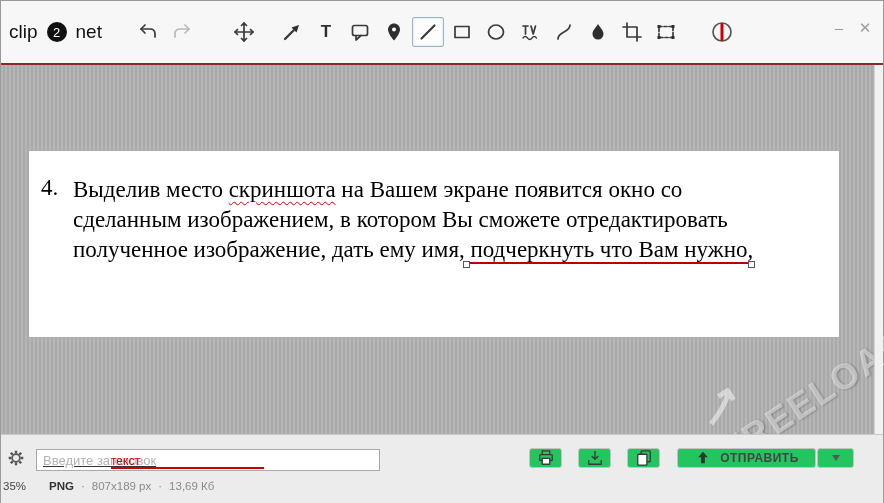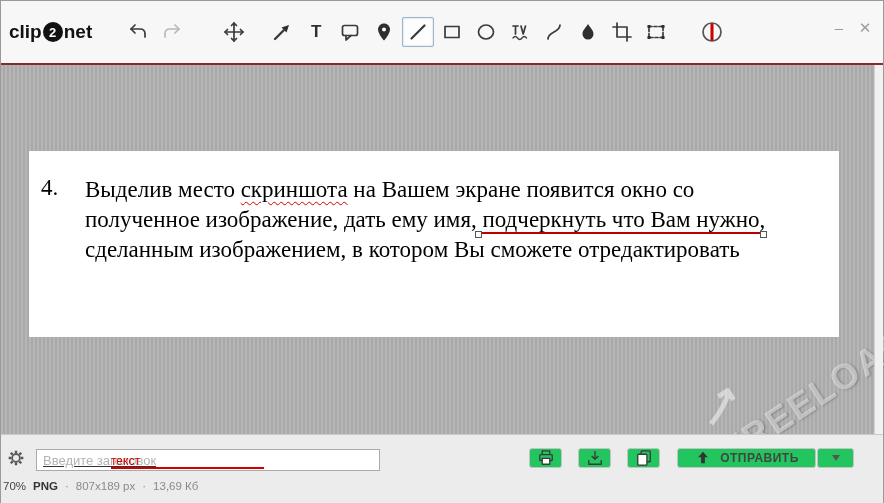--- a/index.html
+++ b/index.html
@@ -10,8 +10,8 @@
   
   .toolbar { position:absolute; top:0; left:0; right:0; height:62px;
              background:#f7f7f7; display:flex; align-items:center; padding-left:8px; }
-  .logo { display:flex; align-items:center; font-weight:bold; font-size:19px; color:#111;
-          margin-right:30px; user-select:none; }
+  .logo { display:flex; align-items:center; font-weight:normal; font-size:19px; color:#111;
+          margin-right:30px; user-select:none;gap:8px; }
   .logo-circle { width:20px; height:20px; border-radius:50%; background:#111; color:#fff;
                  font-size:13px; display:flex; align-items:center; justify-content:center;
                  margin:0 1px; }

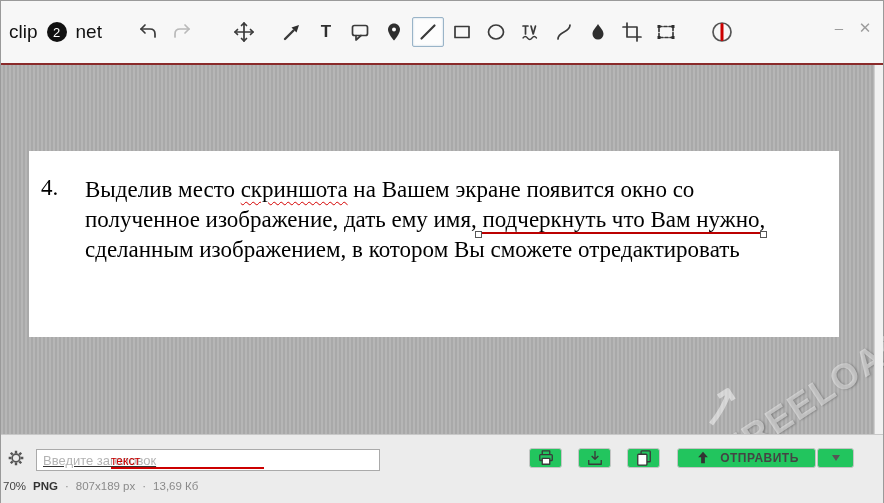--- a/index.html
+++ b/index.html
@@ -41,7 +41,7 @@
           padding:24px 0 0 12px; }
   .note-row { display:flex; font-family:"Liberation Serif", serif; font-size:23px; color:#000; }
   .num { width:32px; flex:0 0 32px; }
-  .line { white-space:nowrap; line-height:30px;margin-left:12px; }
+  .line { white-space:nowrap; line-height:30px; }
   .squiggle { text-decoration:underline; text-decoration-style:wavy; text-decoration-color:#d40000;
               text-decoration-thickness:1px; text-underline-offset:4px; }
   .redline { position:relative; border-bottom:2px solid #bb0000; }

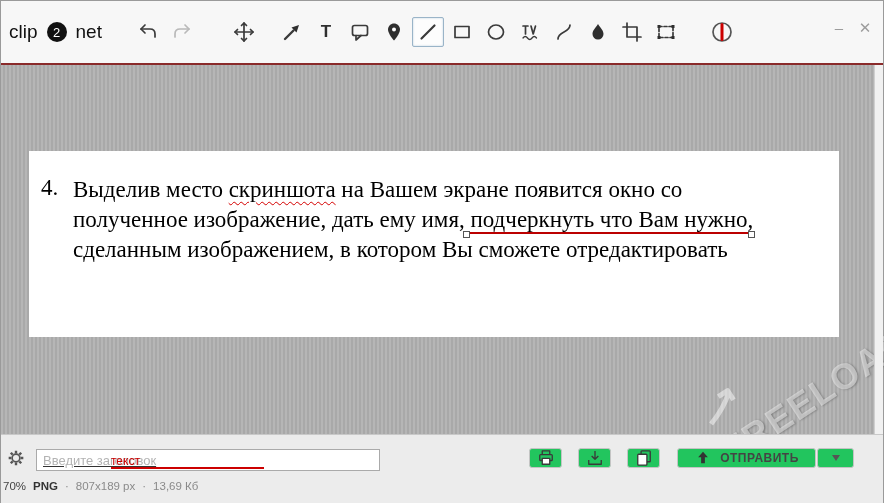--- a/index.html
+++ b/index.html
@@ -202,8 +202,8 @@
         <span class="num">4.</span>
         <div class="note-text">
           <div class="line"><span>Выделив место </span><span class="squiggle">скриншота</span><span> на Вашем экране появится окно со</span></div>
+          <div class="line"><span>сделанным изображением, в котором Вы сможете отредактировать</span></div>
           <div class="line"><span>полученное изображение, дать ему имя, </span><span class="redline">подчеркнуть что Вам нужно</span><span>,</span></div>
-          <div class="line"><span>сделанным изображением, в котором Вы сможете отредактировать</span></div>
         </div>
       </div>
     </div>

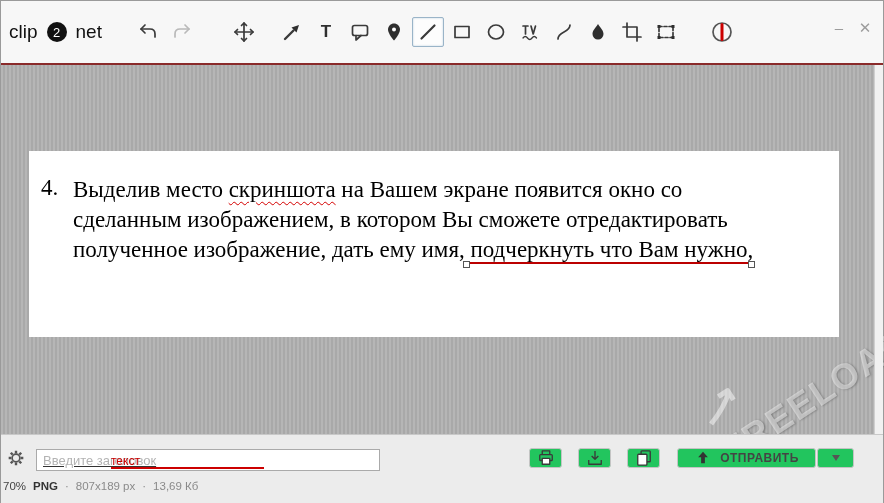--- a/index.html
+++ b/index.html
@@ -233,7 +233,7 @@
     </div>
 
     <div class="statusline">
-      <span class="zoom">70%</span>
+      <span class="zoom">35%</span>
       <span class="fmt">PNG</span>
       <span>·</span>
       <span>807x189 px</span>

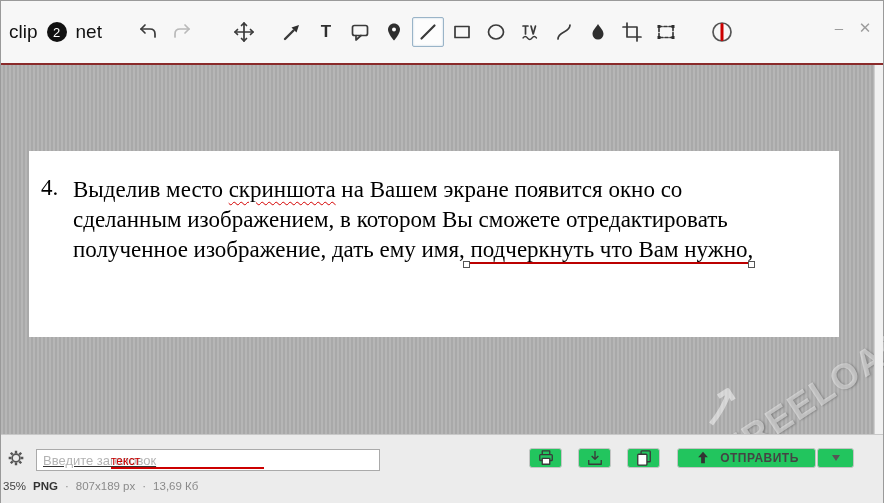--- a/index.html
+++ b/index.html
@@ -69,7 +69,7 @@
   .statusline { position:absolute; left:2px; top:45px; font-size:11.5px; color:#8a8a8a;
                 display:flex; gap:7px; align-items:center; }
   .statusline .zoom { color:#444; }
-  .statusline .fmt { color:#333; font-weight:bold; }
+  .statusline .fmt { color:#333; font-weight:bold;margin-left:16px; }
 
   .btn { position:absolute; top:13px; height:20px; background:#22c55e; border:1px solid #c4c4c4;
          border-radius:3px; display:flex; align-items:center; justify-content:center; cursor:pointer; }

